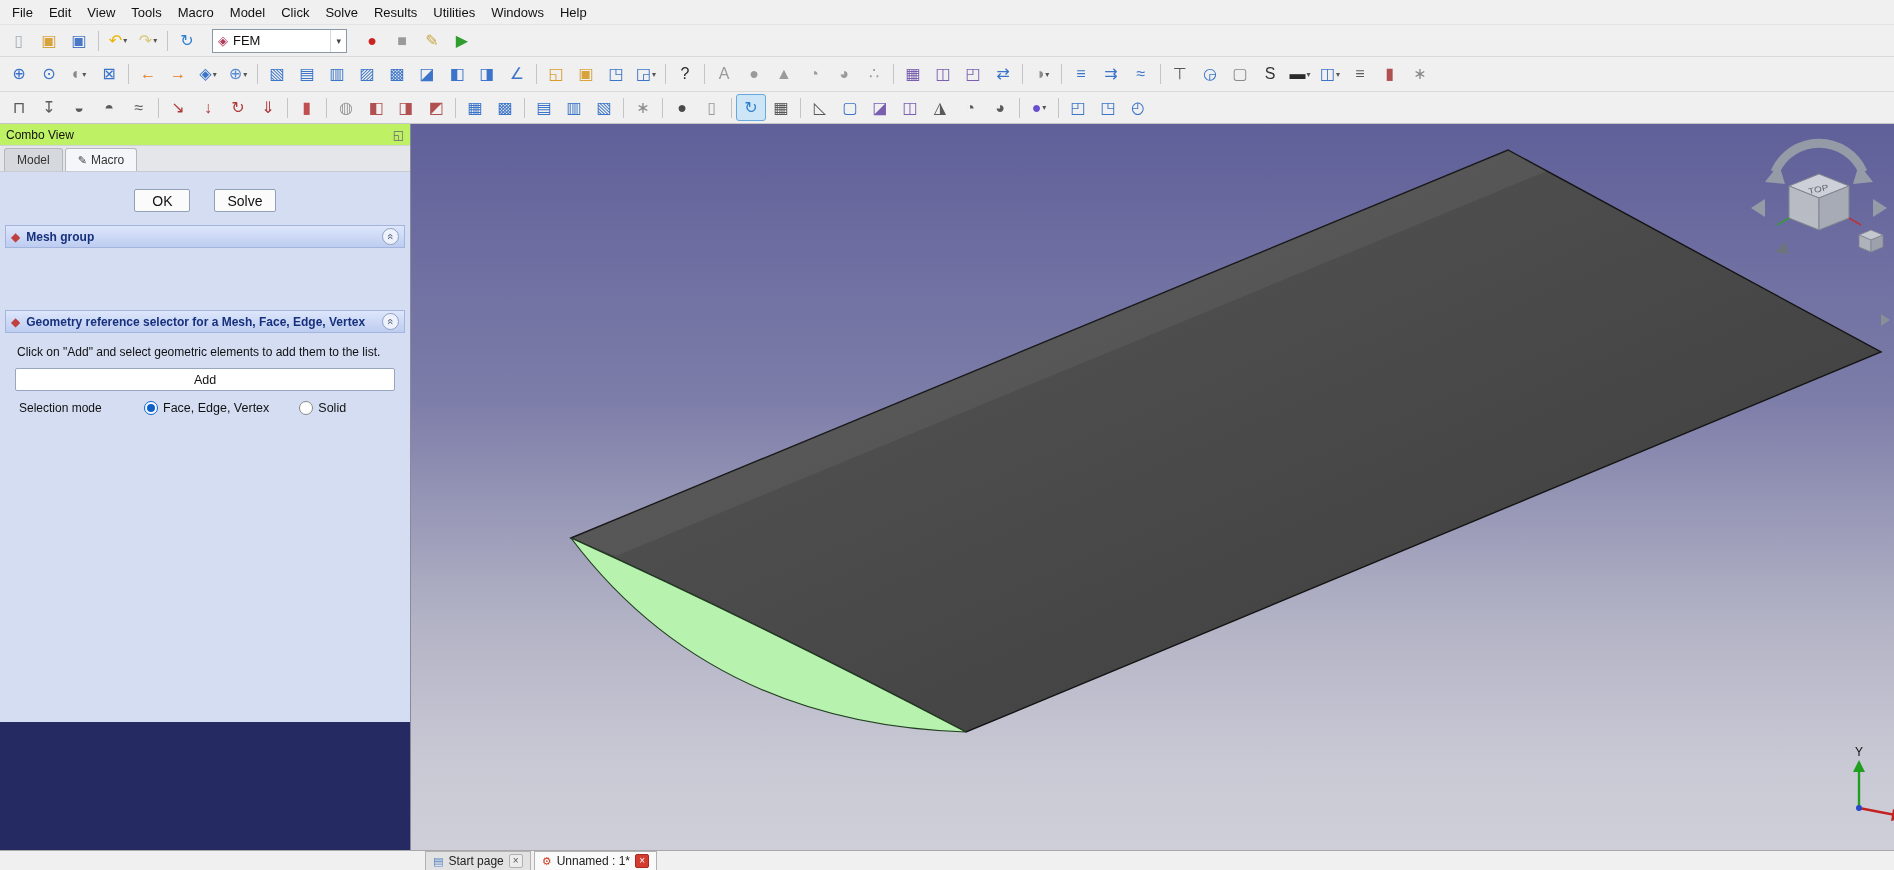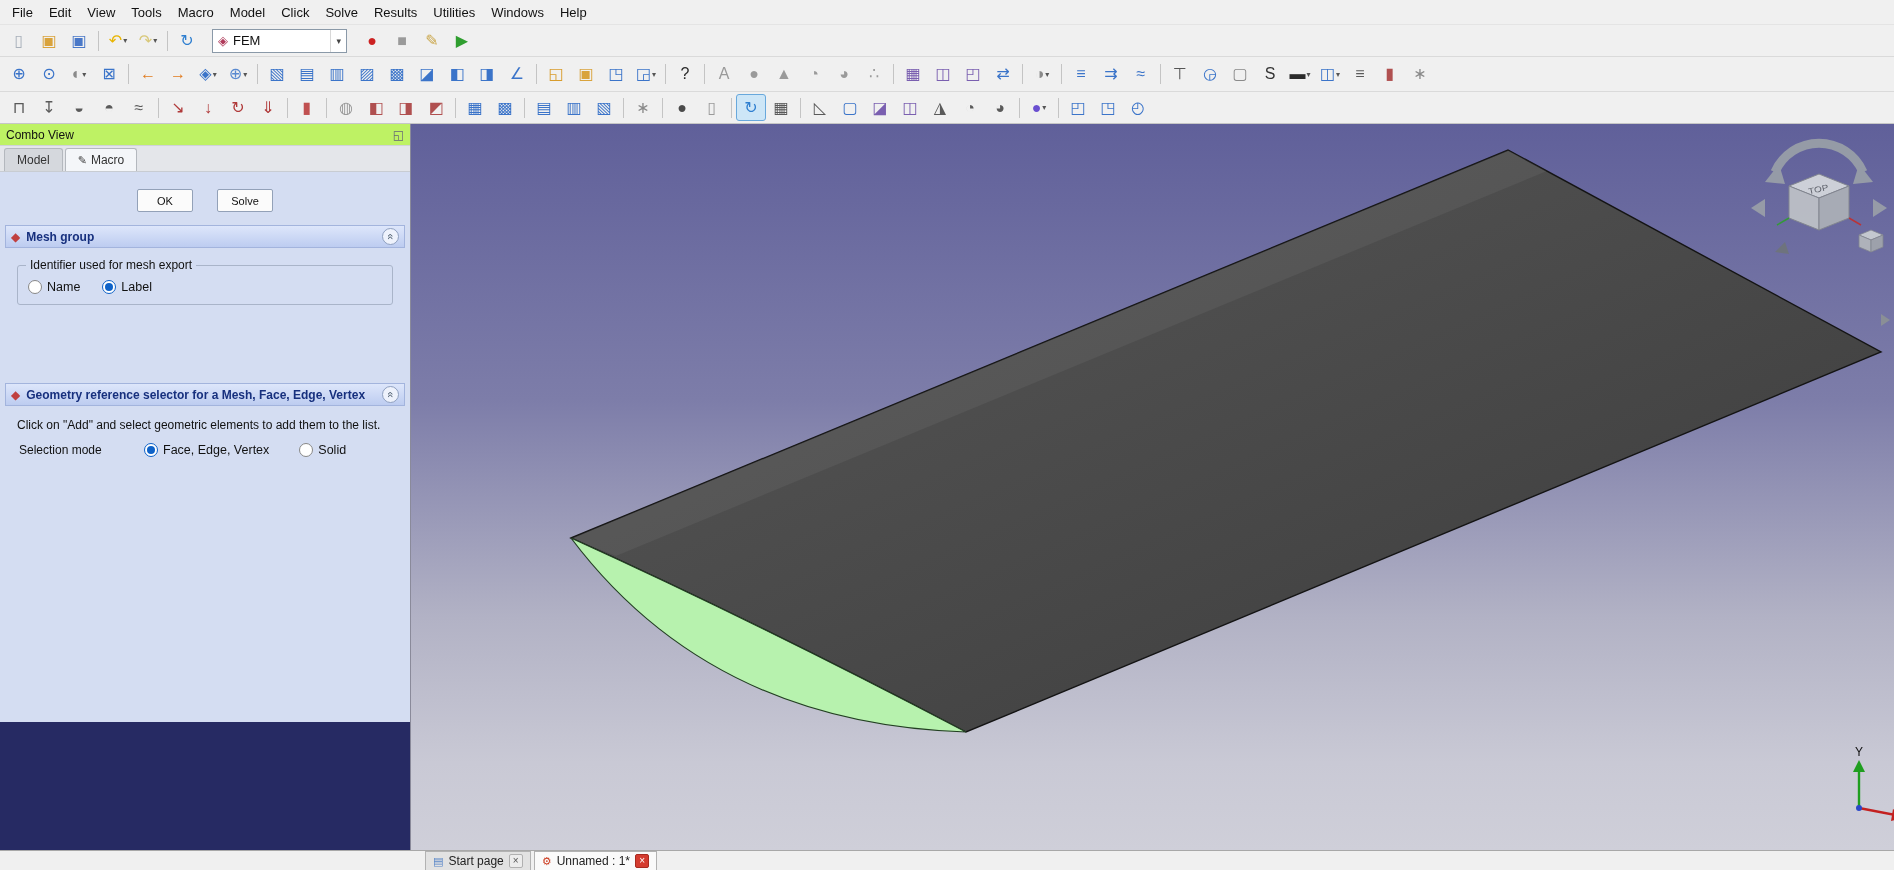--- a/index.html
+++ b/index.html
@@ -40,7 +40,7 @@
 
   .task-area { height:550px; background:#d4ddf2; overflow:hidden; }
   .btn-row { display:flex; justify-content:center; gap:24px; padding:17px 0 13px; }
-  .btn { min-width:56px; height:23px; background:#fbfbfb; border:1px solid #93a1b8; border-radius:2px; font-size:11px; display:flex; align-items:center; justify-content:center; padding:0 12px; }
+  .btn { min-width:56px; height:23px; background:#fbfbfb; border:1px solid #93a1b8; border-radius:2px; font-size:14px; display:flex; align-items:center; justify-content:center; padding:0 12px; }
 
   .section { margin:0 5px; }
   .section-header { height:23px; display:flex; align-items:center; gap:6px; padding:0 5px; background:linear-gradient(#dde6fb,#bdccf0); border:1px solid #a3b4dd; }

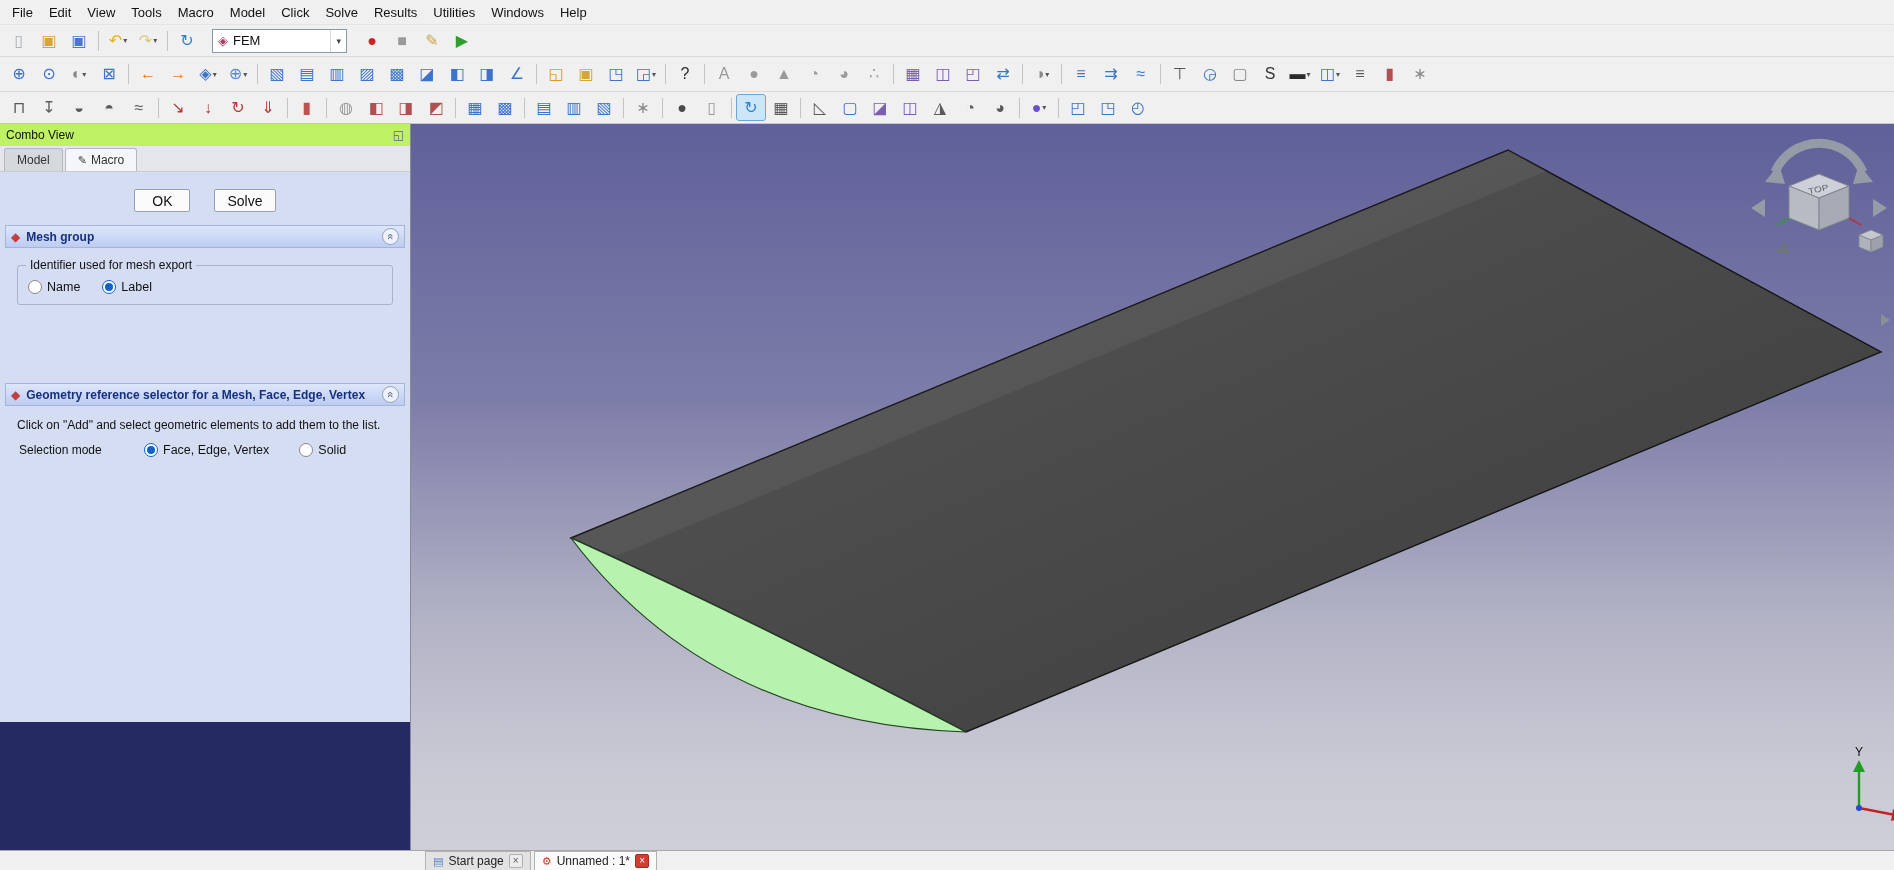--- a/index.html
+++ b/index.html
@@ -620,26 +620,6 @@
             <span class="collapse-btn">
               <span>«</span>
             </span>
-          </div>
-          <div class="mesh-body">
-            <div class="groupbox">
-              <span class="groupbox-legend">Identifier used for mesh export</span>
-              <div class="radio-row">
-
-                  <label class="radio">
-                    <span class="rb"></span>
-                    <span>Name</span>
-                  </label>
-
-                  <label class="radio">
-                    <span class="rb on">
-                      <span class="dot"></span>
-                    </span>
-                    <span>Label</span>
-                  </label>
-
-              </div>
-            </div>
           </div>
         </div>
 

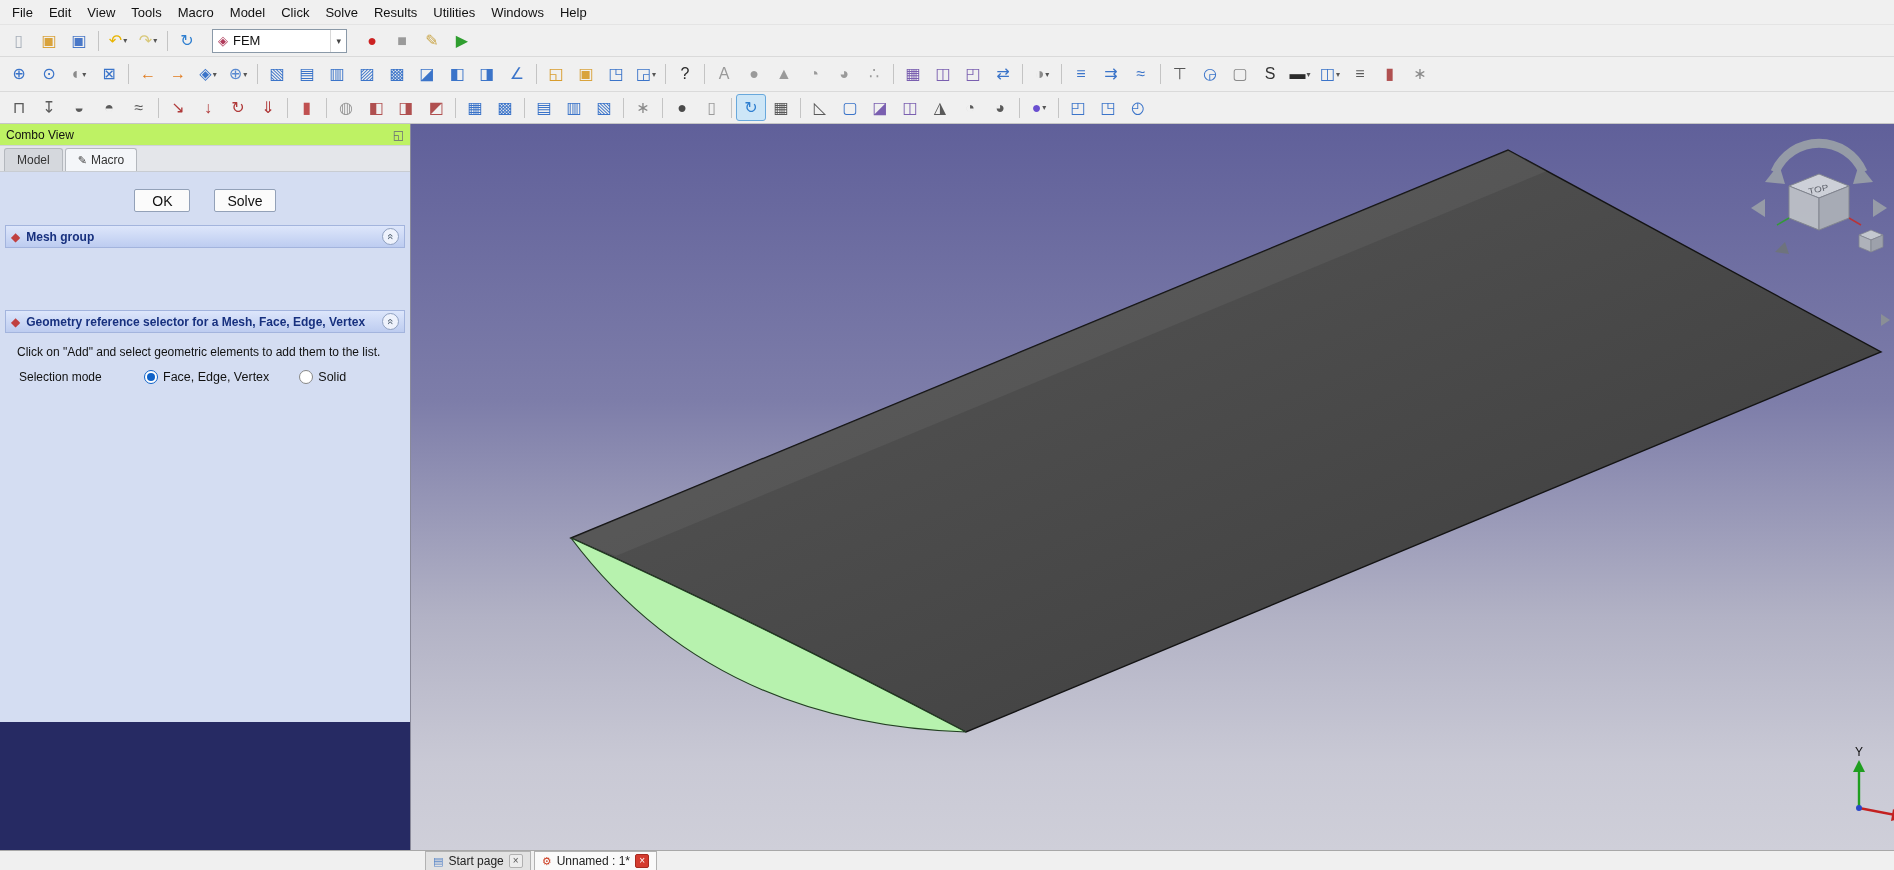--- a/index.html
+++ b/index.html
@@ -635,6 +635,7 @@
             <div class="instructions">
               <div>Click on "Add" and select geometric elements to add them to the list.</div>
             </div>
+            <div class="add-btn">Add</div>
             <div class="selection-row">
               <span class="selection-label">Selection mode</span>
               <div class="radio-row sel">

